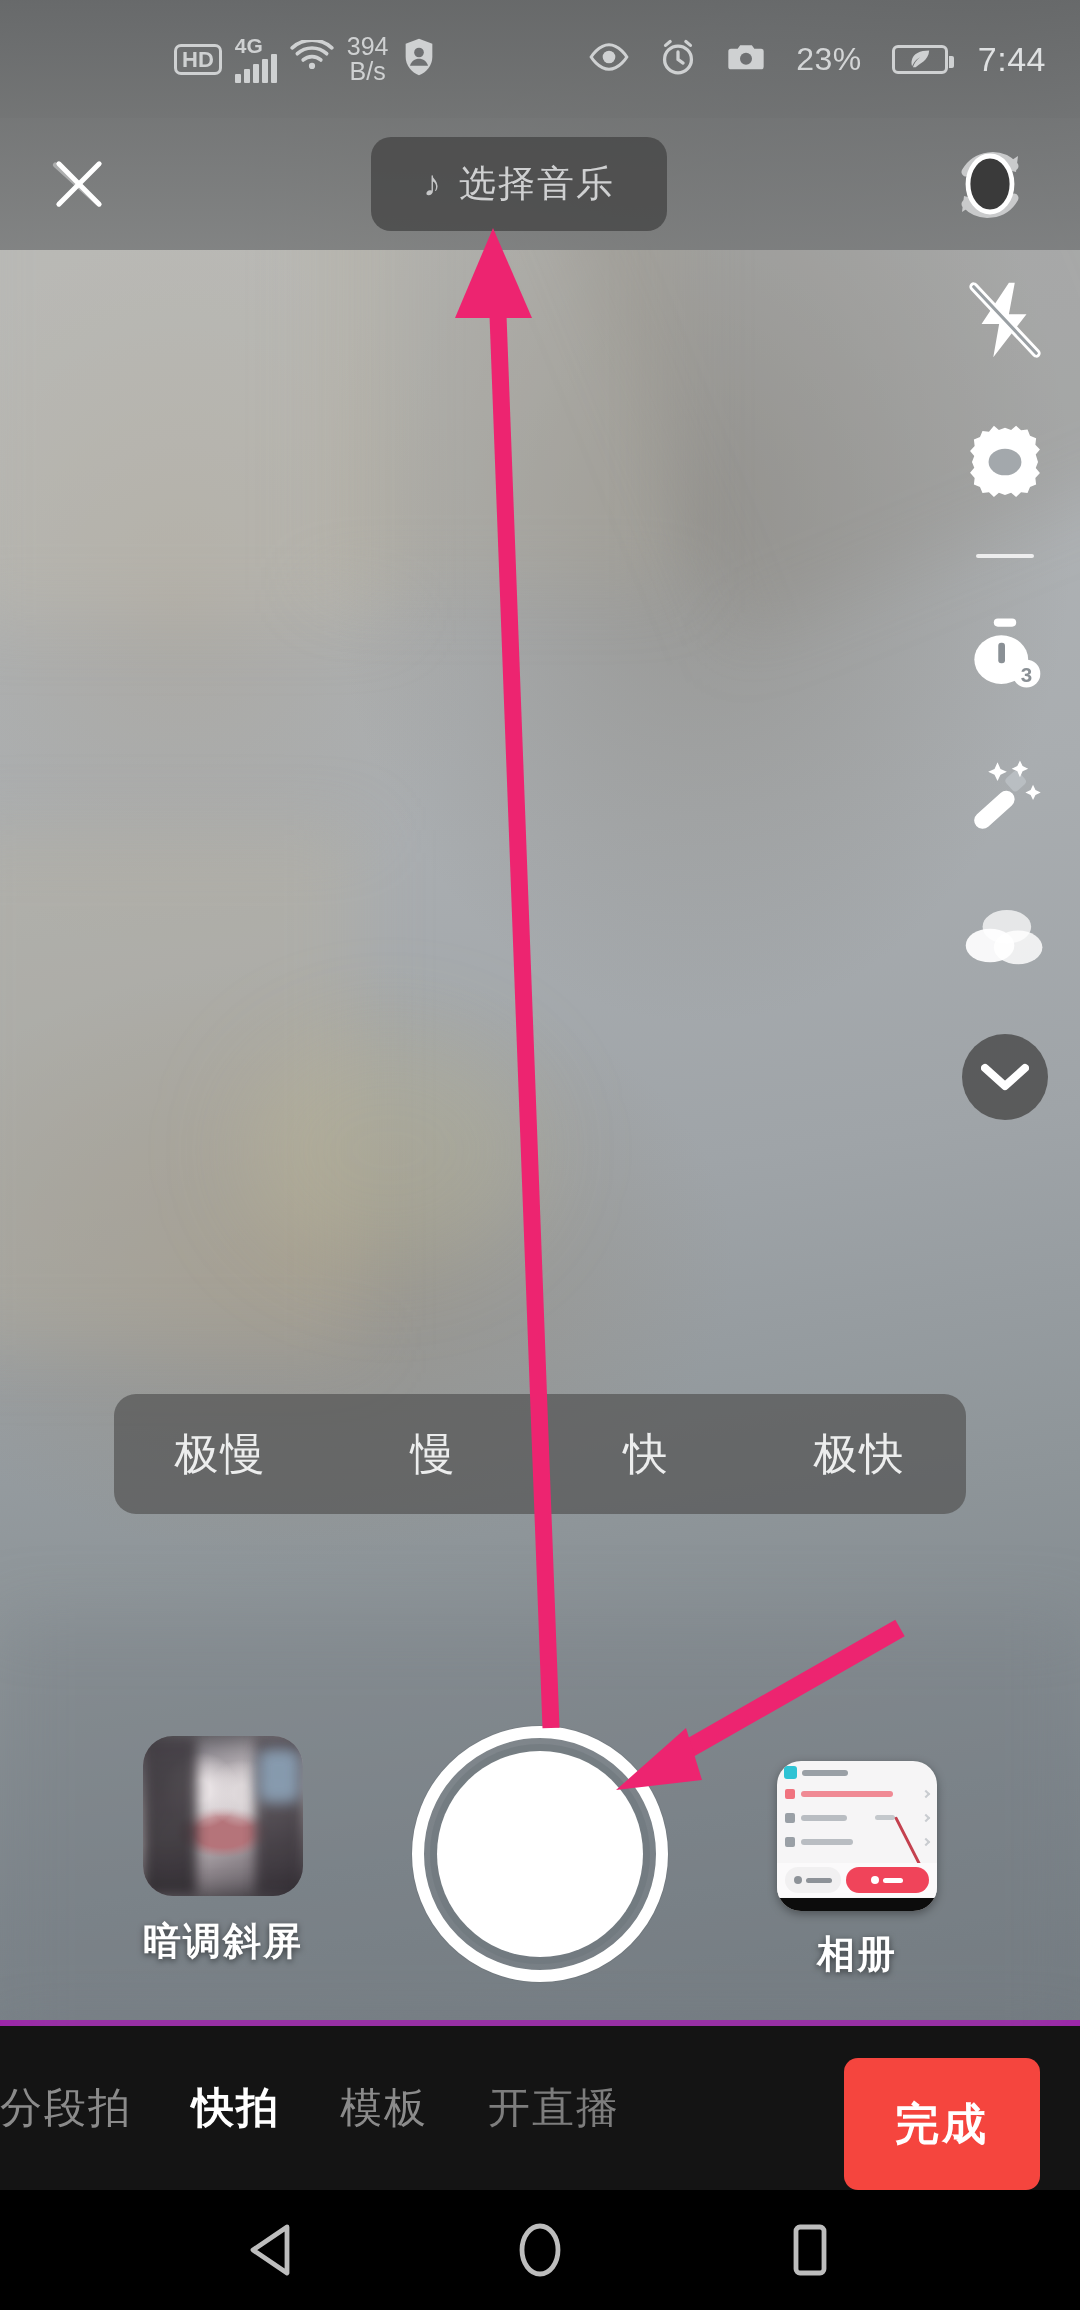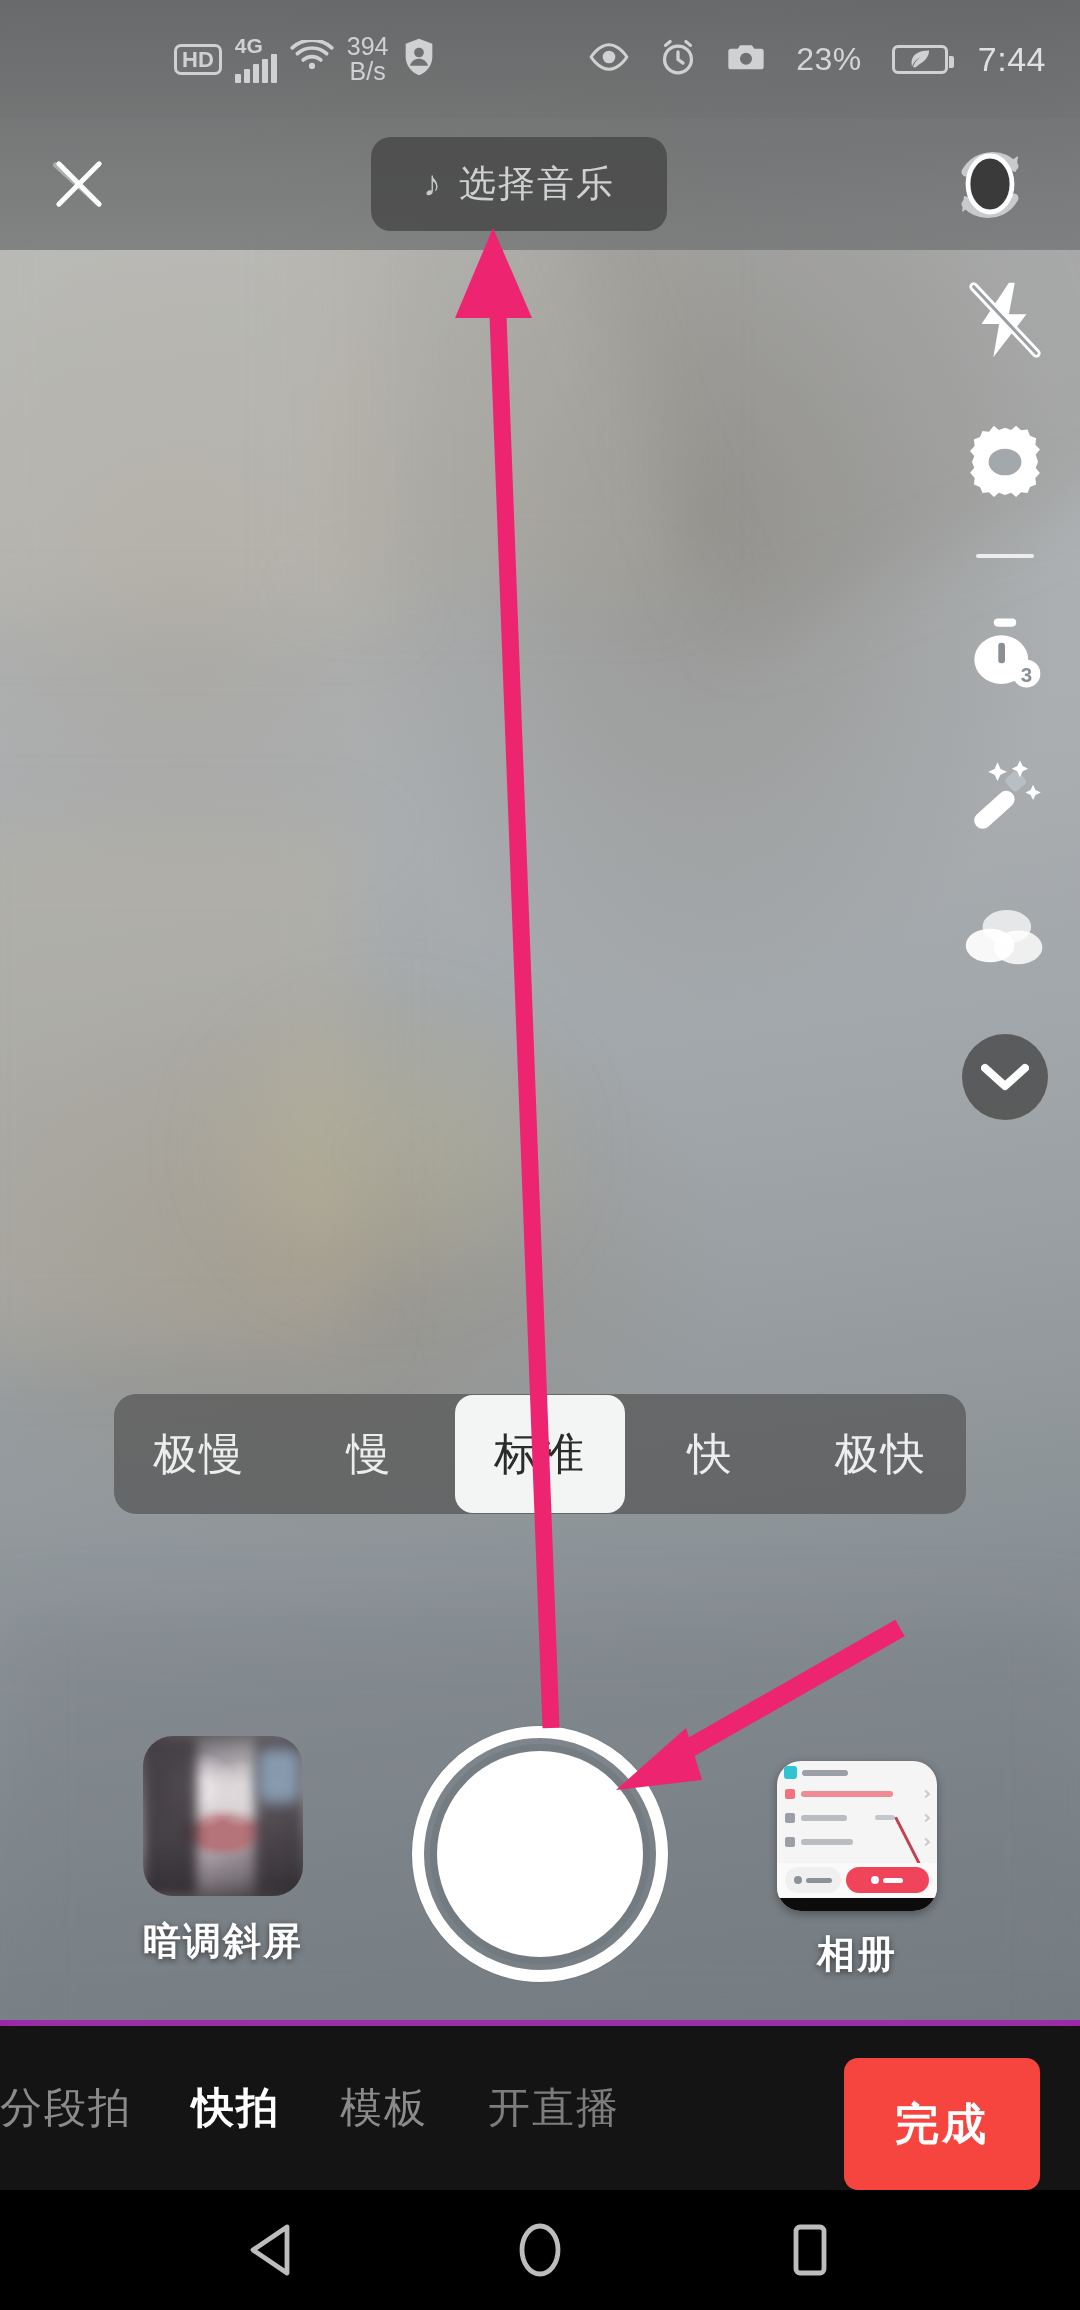--- a/index.html
+++ b/index.html
@@ -374,7 +374,6 @@
   <div class="speedbar">
     <div class="speed-opt">极慢</div>
     <div class="speed-opt">慢</div>
-    <div class="speed-opt active">标准</div>
     <div class="speed-opt">快</div>
     <div class="speed-opt">极快</div>
   </div>

